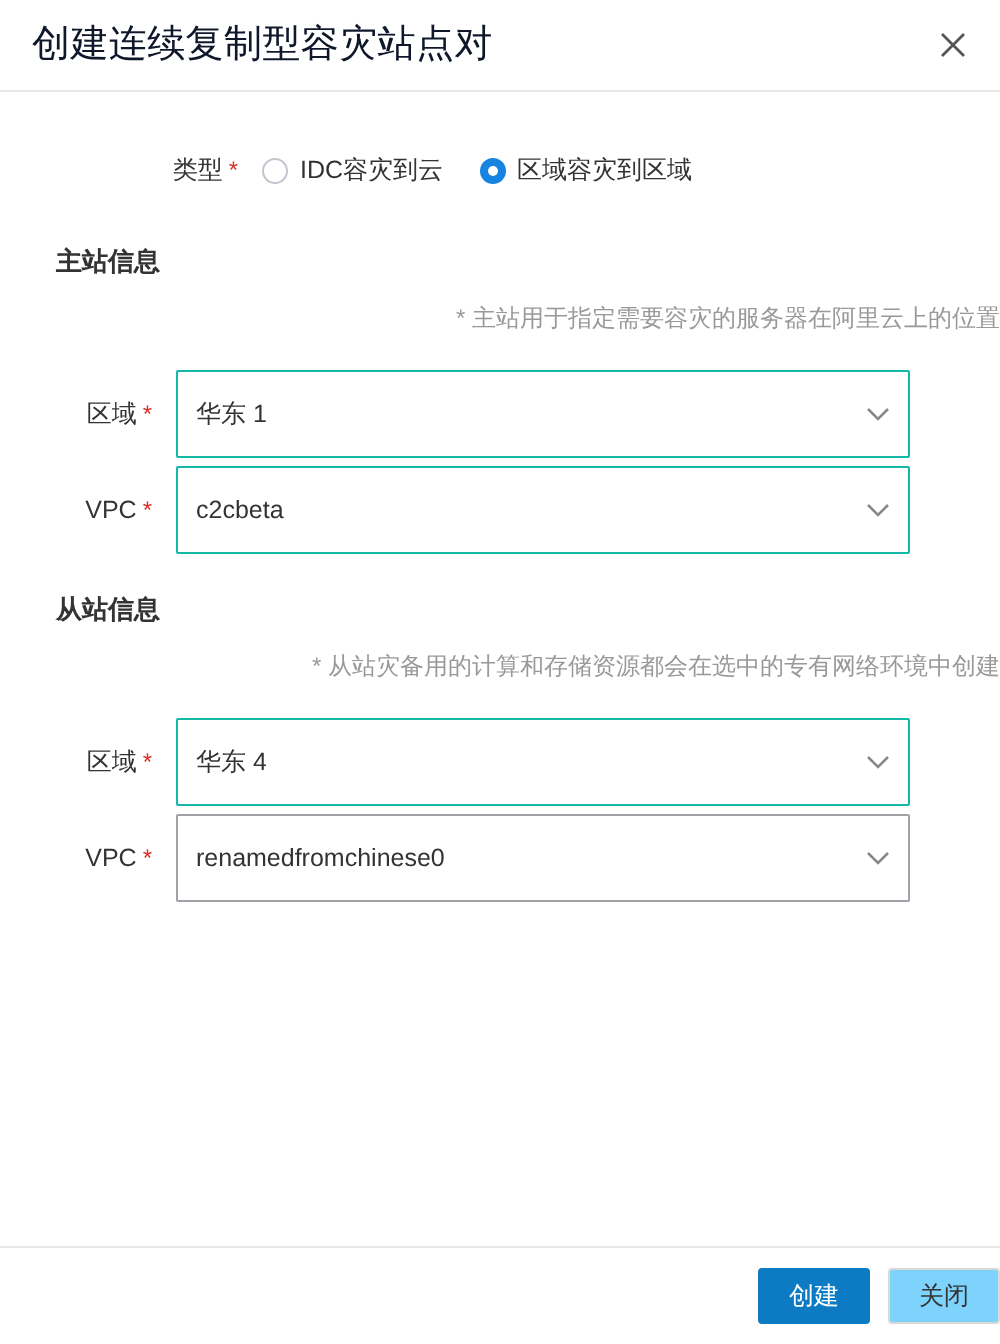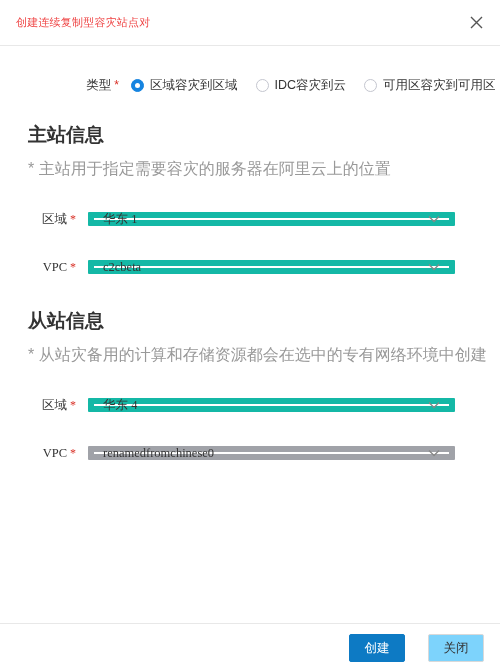--- a/index.html
+++ b/index.html
@@ -36,8 +36,8 @@
     box-sizing: border-box;
   }
   .dialog-title {
-    font-size: 11px;
-    color: #ef4444;
+    font-size: 19px;
+    color: #0f172a;
     letter-spacing: 0.2px;
     line-height: 1;
   }

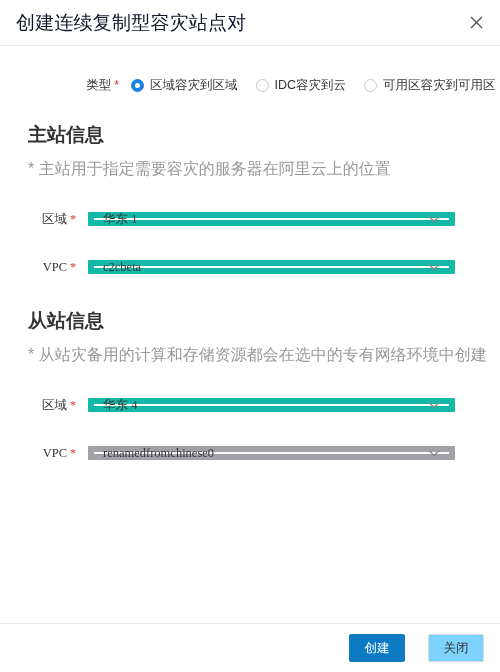--- a/index.html
+++ b/index.html
@@ -247,13 +247,13 @@
         <span>类型</span><span class="req">*</span>
       </div>
       <div class="radio-group">
+        <div class="radio-item">
+          <span class="radio-mark"></span>
+          <span class="radio-label">IDC容灾到云</span>
+        </div>
         <div class="radio-item checked">
           <span class="radio-mark"></span>
           <span class="radio-label">区域容灾到区域</span>
-        </div>
-        <div class="radio-item">
-          <span class="radio-mark"></span>
-          <span class="radio-label">IDC容灾到云</span>
         </div>
         <div class="radio-item">
           <span class="radio-mark"></span>

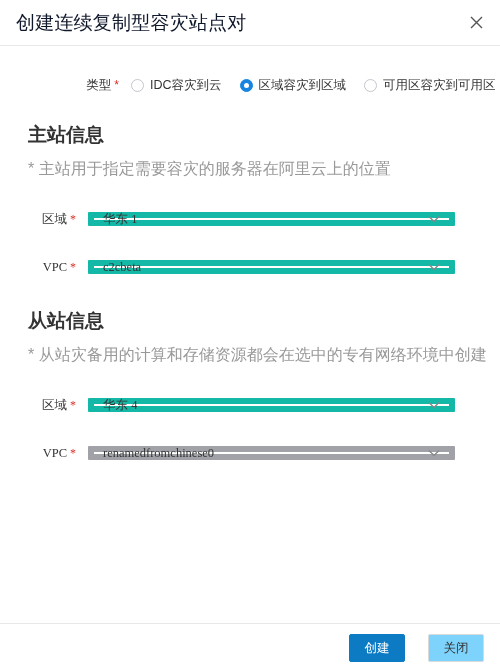--- a/index.html
+++ b/index.html
@@ -255,10 +255,6 @@
           <span class="radio-mark"></span>
           <span class="radio-label">区域容灾到区域</span>
         </div>
-        <div class="radio-item">
-          <span class="radio-mark"></span>
-          <span class="radio-label">可用区容灾到可用区</span>
-        </div>
       </div>
     </div>
 

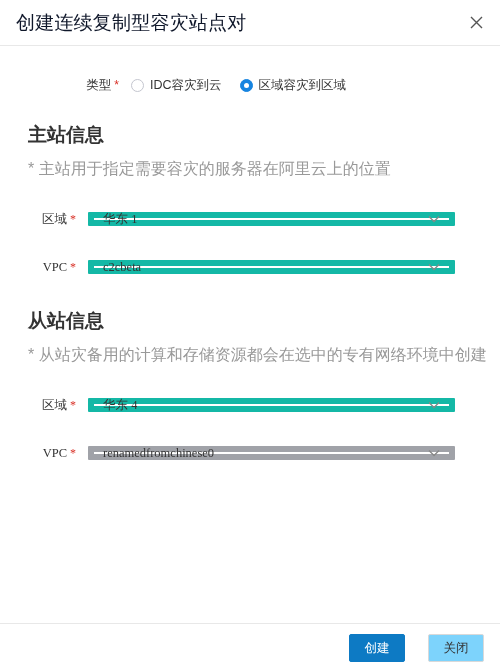--- a/index.html
+++ b/index.html
@@ -136,7 +136,7 @@
   
   .section-title {
     margin: 26px 0 0 28px;
-    font-size: 19px;
+    font-size: 13px;
     font-weight: bold;
     color: #333333;
   }

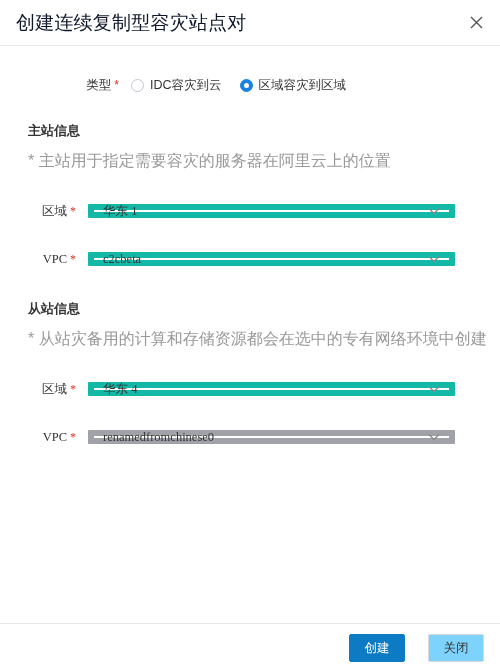--- a/index.html
+++ b/index.html
@@ -142,8 +142,9 @@
   }
   .section-hint {
     margin: 11px 0 0 28px;
-    font-size: 16px;
+    font-size: 12px;
     color: #999999;
+    text-align: right;
   }
 
   

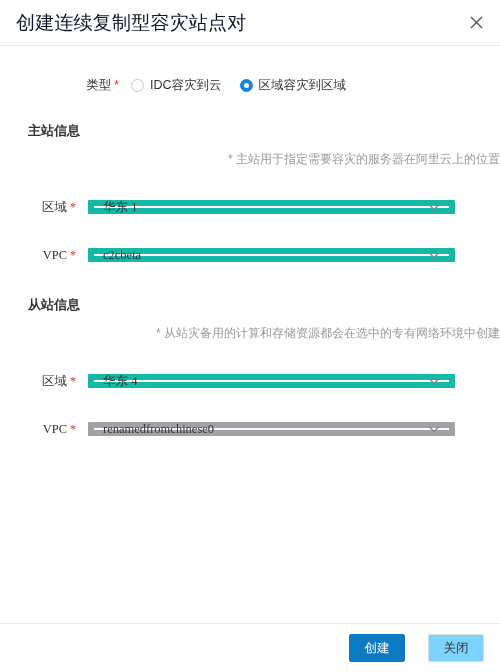--- a/index.html
+++ b/index.html
@@ -151,7 +151,6 @@
   .row-select {
     margin-top: 24px;
     height: 30px;
-    font-family: Liberation Serif, serif;
   }
   .select-box {
     position: relative;

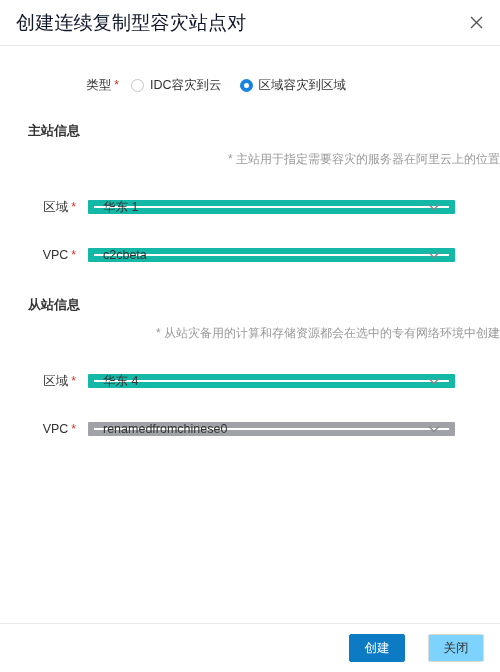--- a/index.html
+++ b/index.html
@@ -155,8 +155,8 @@
   .select-box {
     position: relative;
     width: 367px;
-    height: 14px;
-    border: 6px solid #14b8a6;
+    height: 44px;
+    border: 1px solid #14b8a6;
     background: #ffffff;
     box-sizing: border-box;
     display: flex;

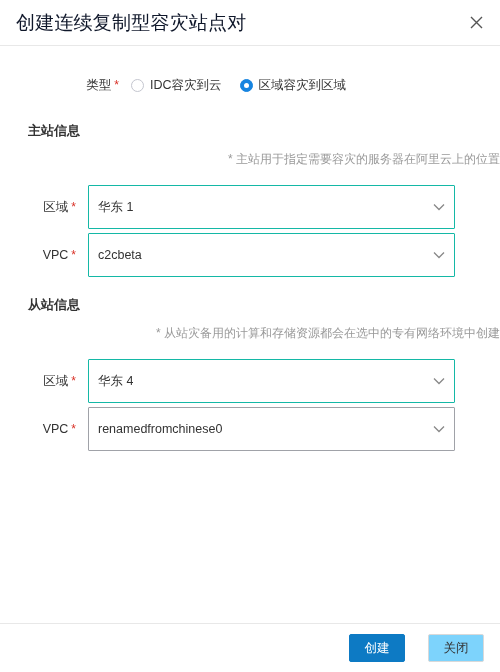--- a/index.html
+++ b/index.html
@@ -197,9 +197,8 @@
     display: flex;
     align-items: center;
     justify-content: flex-end;
-    padding-right: 16px;
-    box-sizing: border-box;
-    gap: 23px;
+    box-sizing: border-box;
+    gap: 9px;
   }
   .btn {
     height: 28px;

